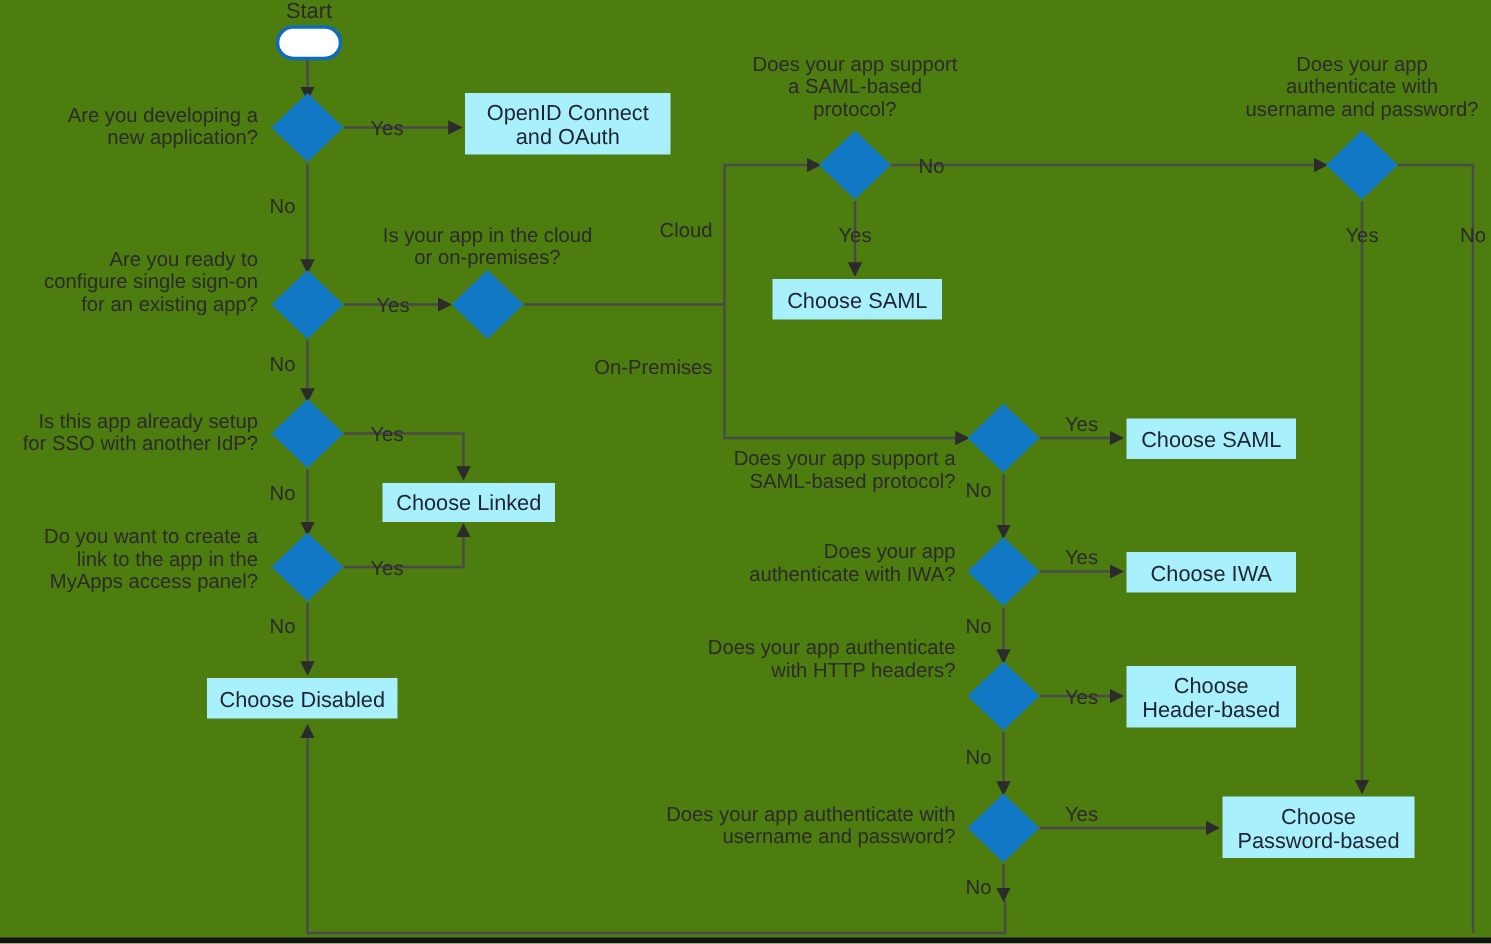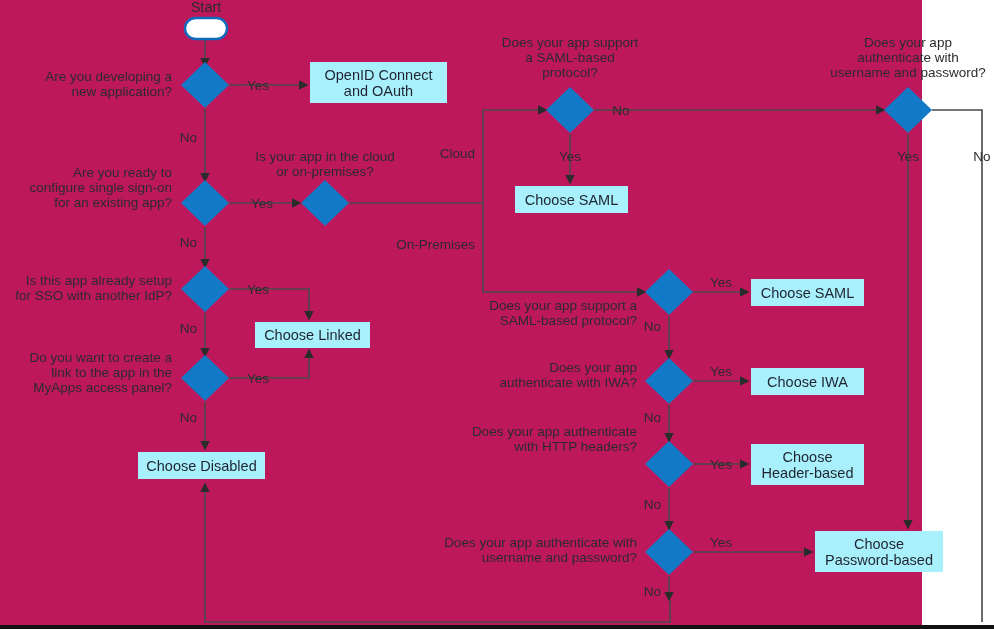--- a/index.html
+++ b/index.html
@@ -15,9 +15,9 @@
   }
   #chart-root {
     position: relative;
-    width: 922px;
+    width: 994px;
     height: 629px;
-    background: #be185d;
+    background: #4d7c0f;
   }
   svg.flow {
     position: absolute;

